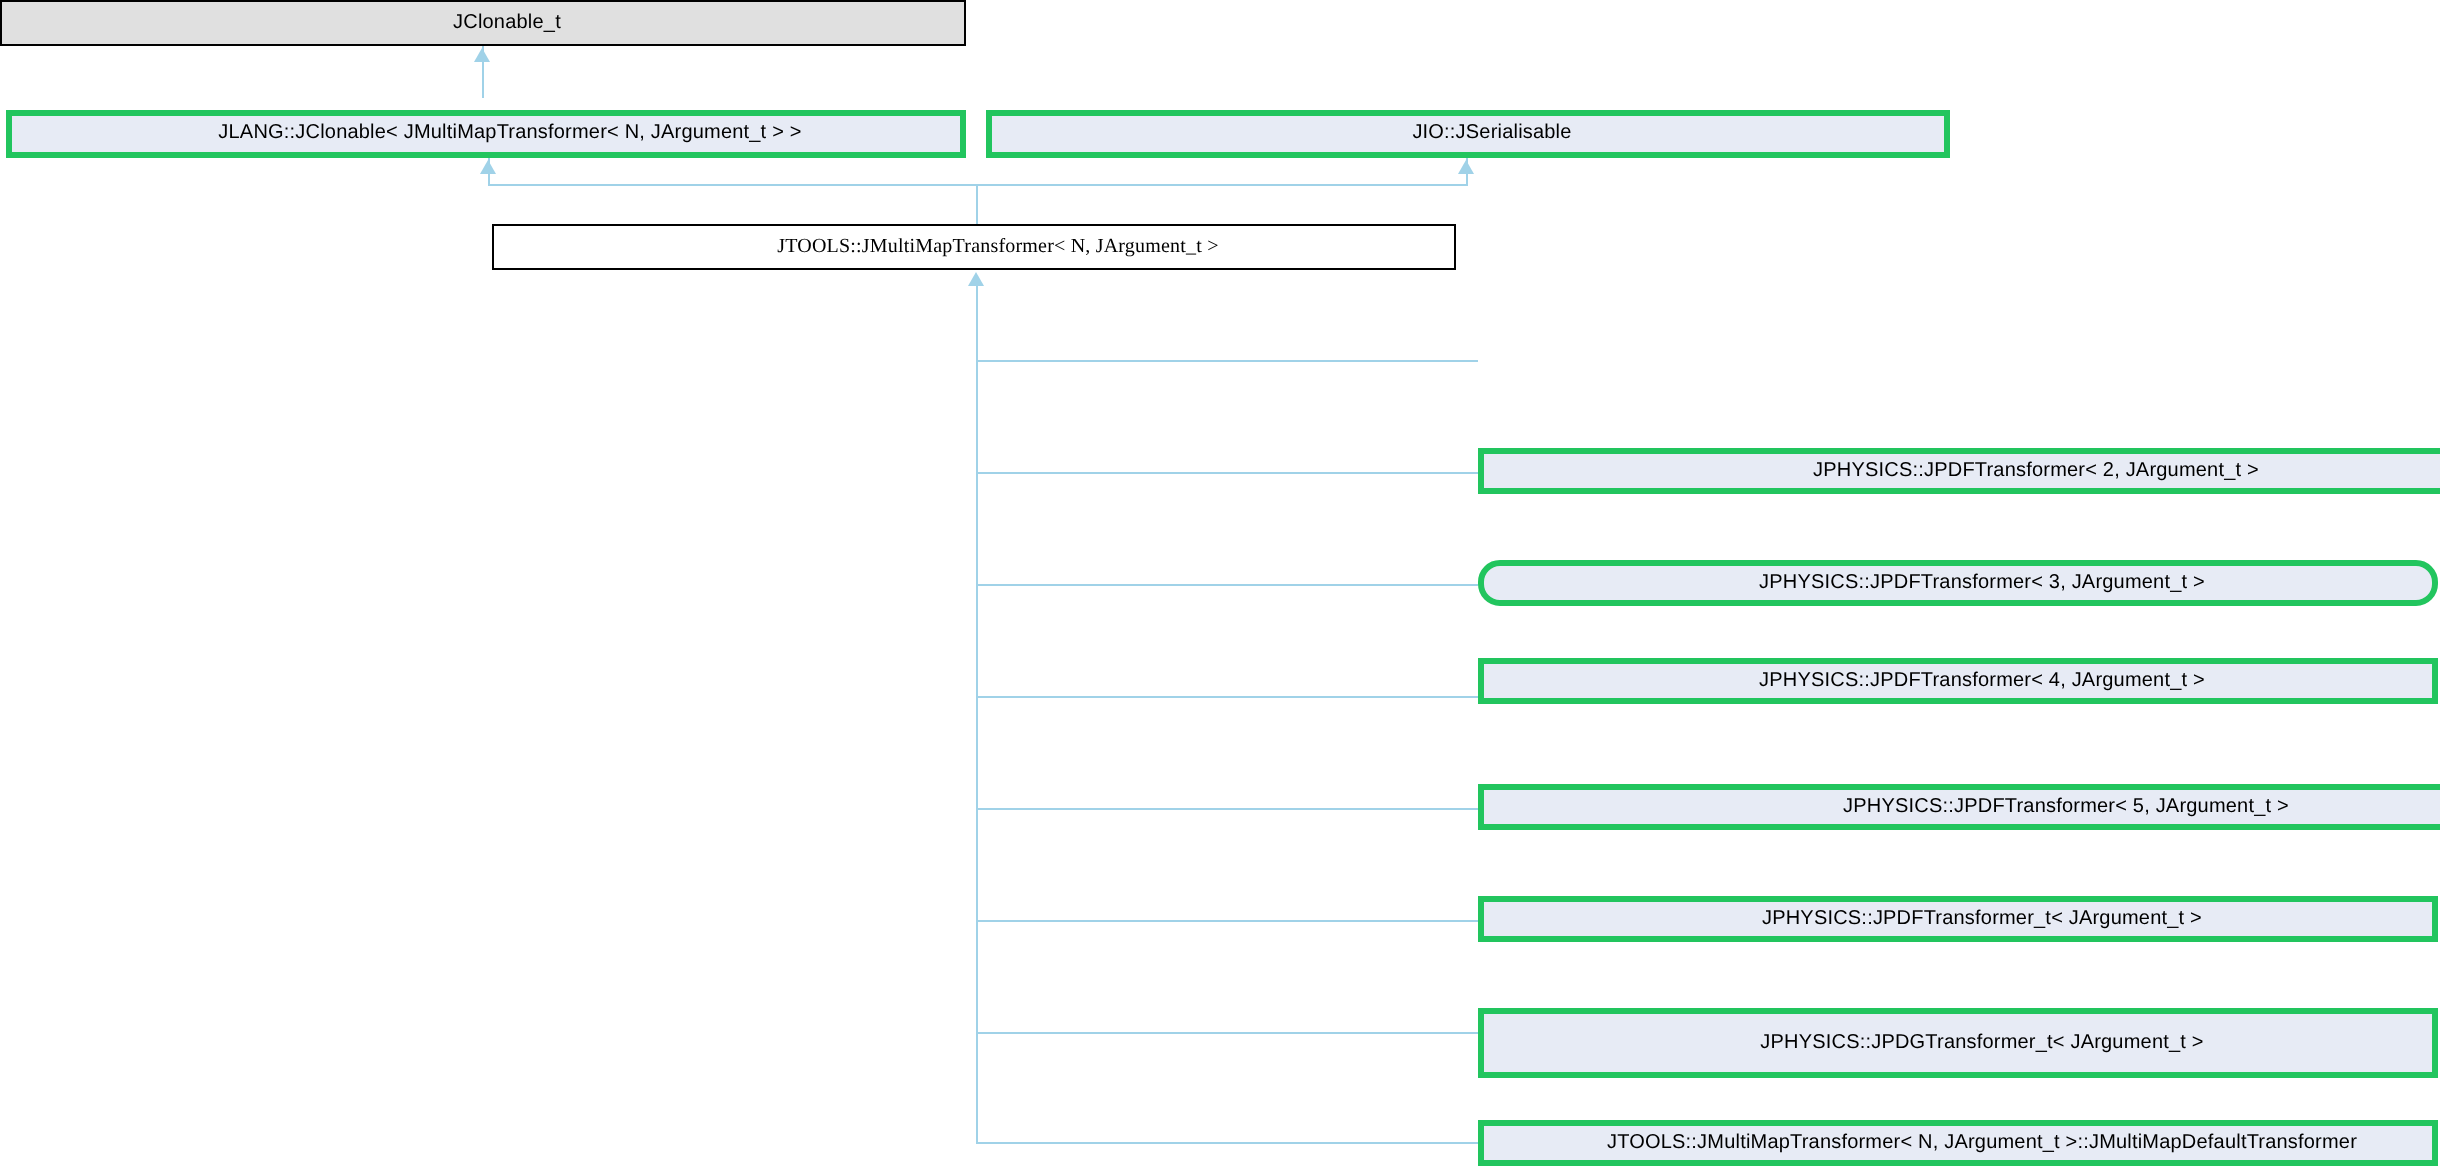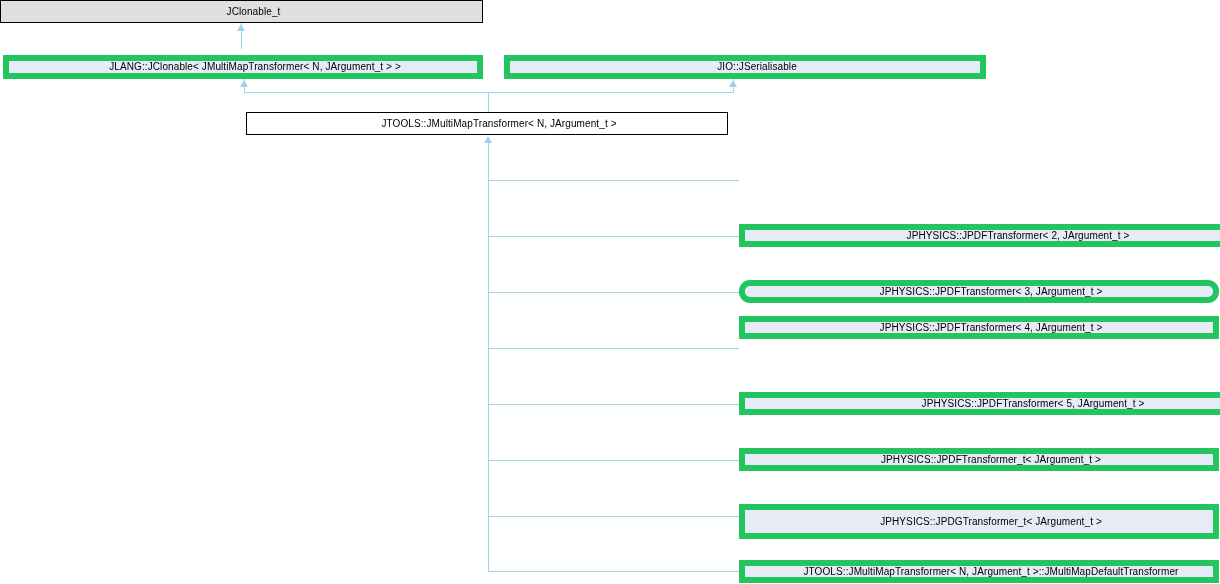--- a/index.html
+++ b/index.html
@@ -45,7 +45,7 @@
   
   .node.plain {
     background: #e7ebf5;
-    border: 6px solid #22c55e;
+    border: 3px solid #22c55e;
   }
   .edge {
     position: absolute;

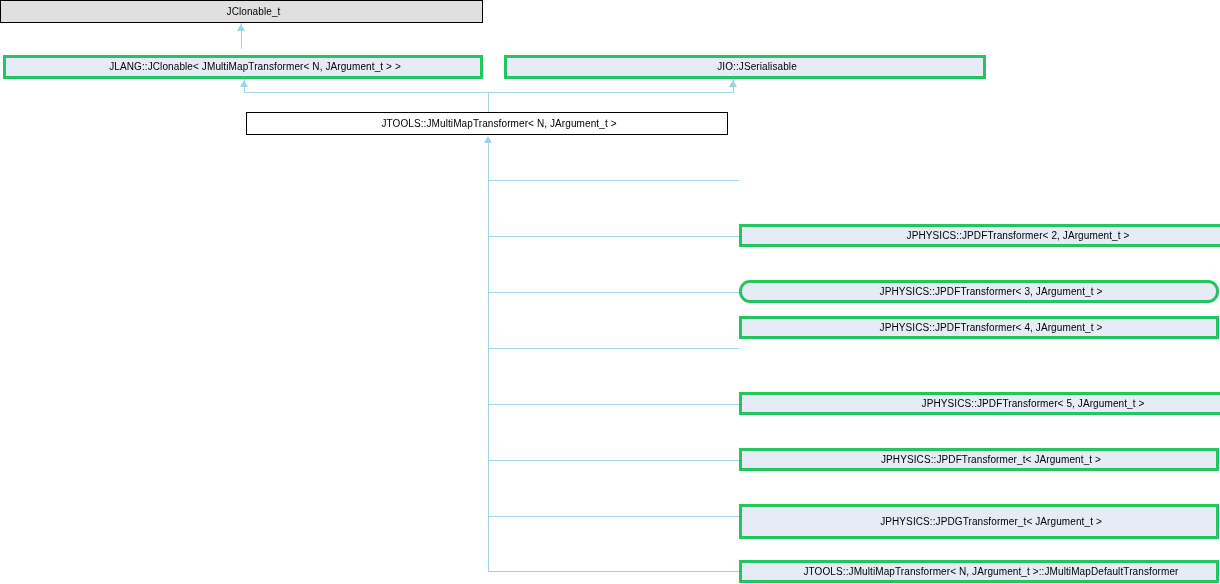--- a/index.html
+++ b/index.html
@@ -74,7 +74,7 @@
 
   <div class="node plain" style="left:3px; top:55px; width:480px; height:24px;">JLANG::JClonable&lt; JMultiMapTransformer&lt; N, JArgument_t &gt; &gt;</div>
 
-  <div class="node plain" style="left:504px; top:55px; width:482px; height:24px;">JIO::JSerialisable</div>
+  <div class="node plain" style="left:493px; top:55px; width:482px; height:24px;">JIO::JSerialisable</div>
 
   <div class="edge v" style="left:244px; top:79px; height:14px;"></div>
   <div class="arrow" style="left:240px; top:80px;"></div>

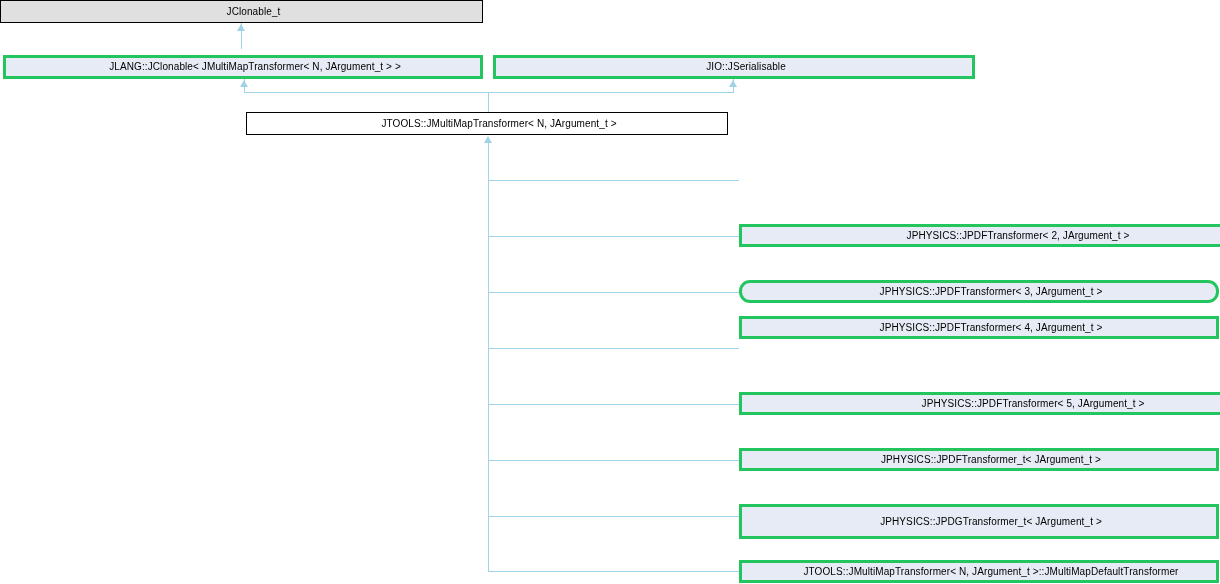--- a/index.html
+++ b/index.html
@@ -86,7 +86,7 @@
 
   <div class="edge v" style="left:488px; top:92px; height:20px;"></div>
 
-  <div class="node current" style="left:246px; top:112px; width:482px; height:23px;">JTOOLS::JMultiMapTransformer&lt; N, JArgument_t &gt;</div>
+  <div class="node current" style="left:246px; top:112px; width:482px; height:23px;font-family:Liberation Serif, serif;">JTOOLS::JMultiMapTransformer&lt; N, JArgument_t &gt;</div>
 
   <div class="arrow" style="left:484px; top:136px;"></div>
 

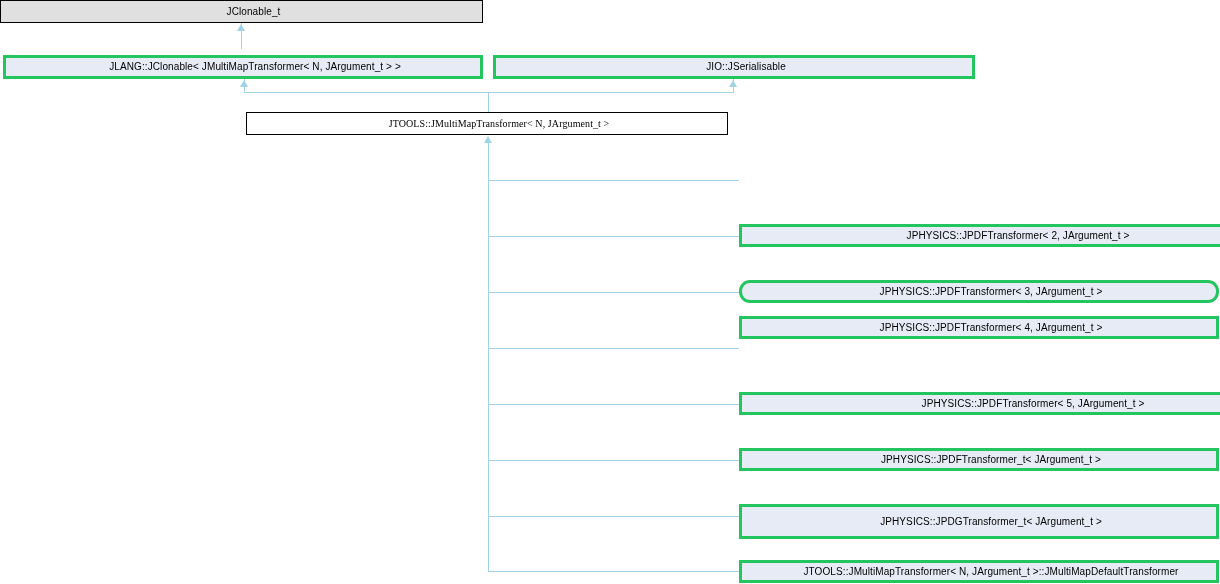--- a/index.html
+++ b/index.html
@@ -100,7 +100,7 @@
   <div class="node plain" style="left:739px; top:280px; width:480px; height:23px;border-radius:11px;">JPHYSICS::JPDFTransformer&lt; 3, JArgument_t &gt;</div>
   <div class="edge h" style="left:488px; top:292px; width:251px;"></div>
 
-  <div class="node plain" style="left:739px; top:316px; width:480px; height:23px;">JPHYSICS::JPDFTransformer&lt; 4, JArgument_t &gt;</div>
+  <div class="node plain" style="left:739px; top:329px; width:480px; height:23px;">JPHYSICS::JPDFTransformer&lt; 4, JArgument_t &gt;</div>
   <div class="edge h" style="left:488px; top:348px; width:251px;"></div>
 
   <div class="node plain" style="left:739px; top:392px; width:564px; height:23px;">JPHYSICS::JPDFTransformer&lt; 5, JArgument_t &gt;</div>

